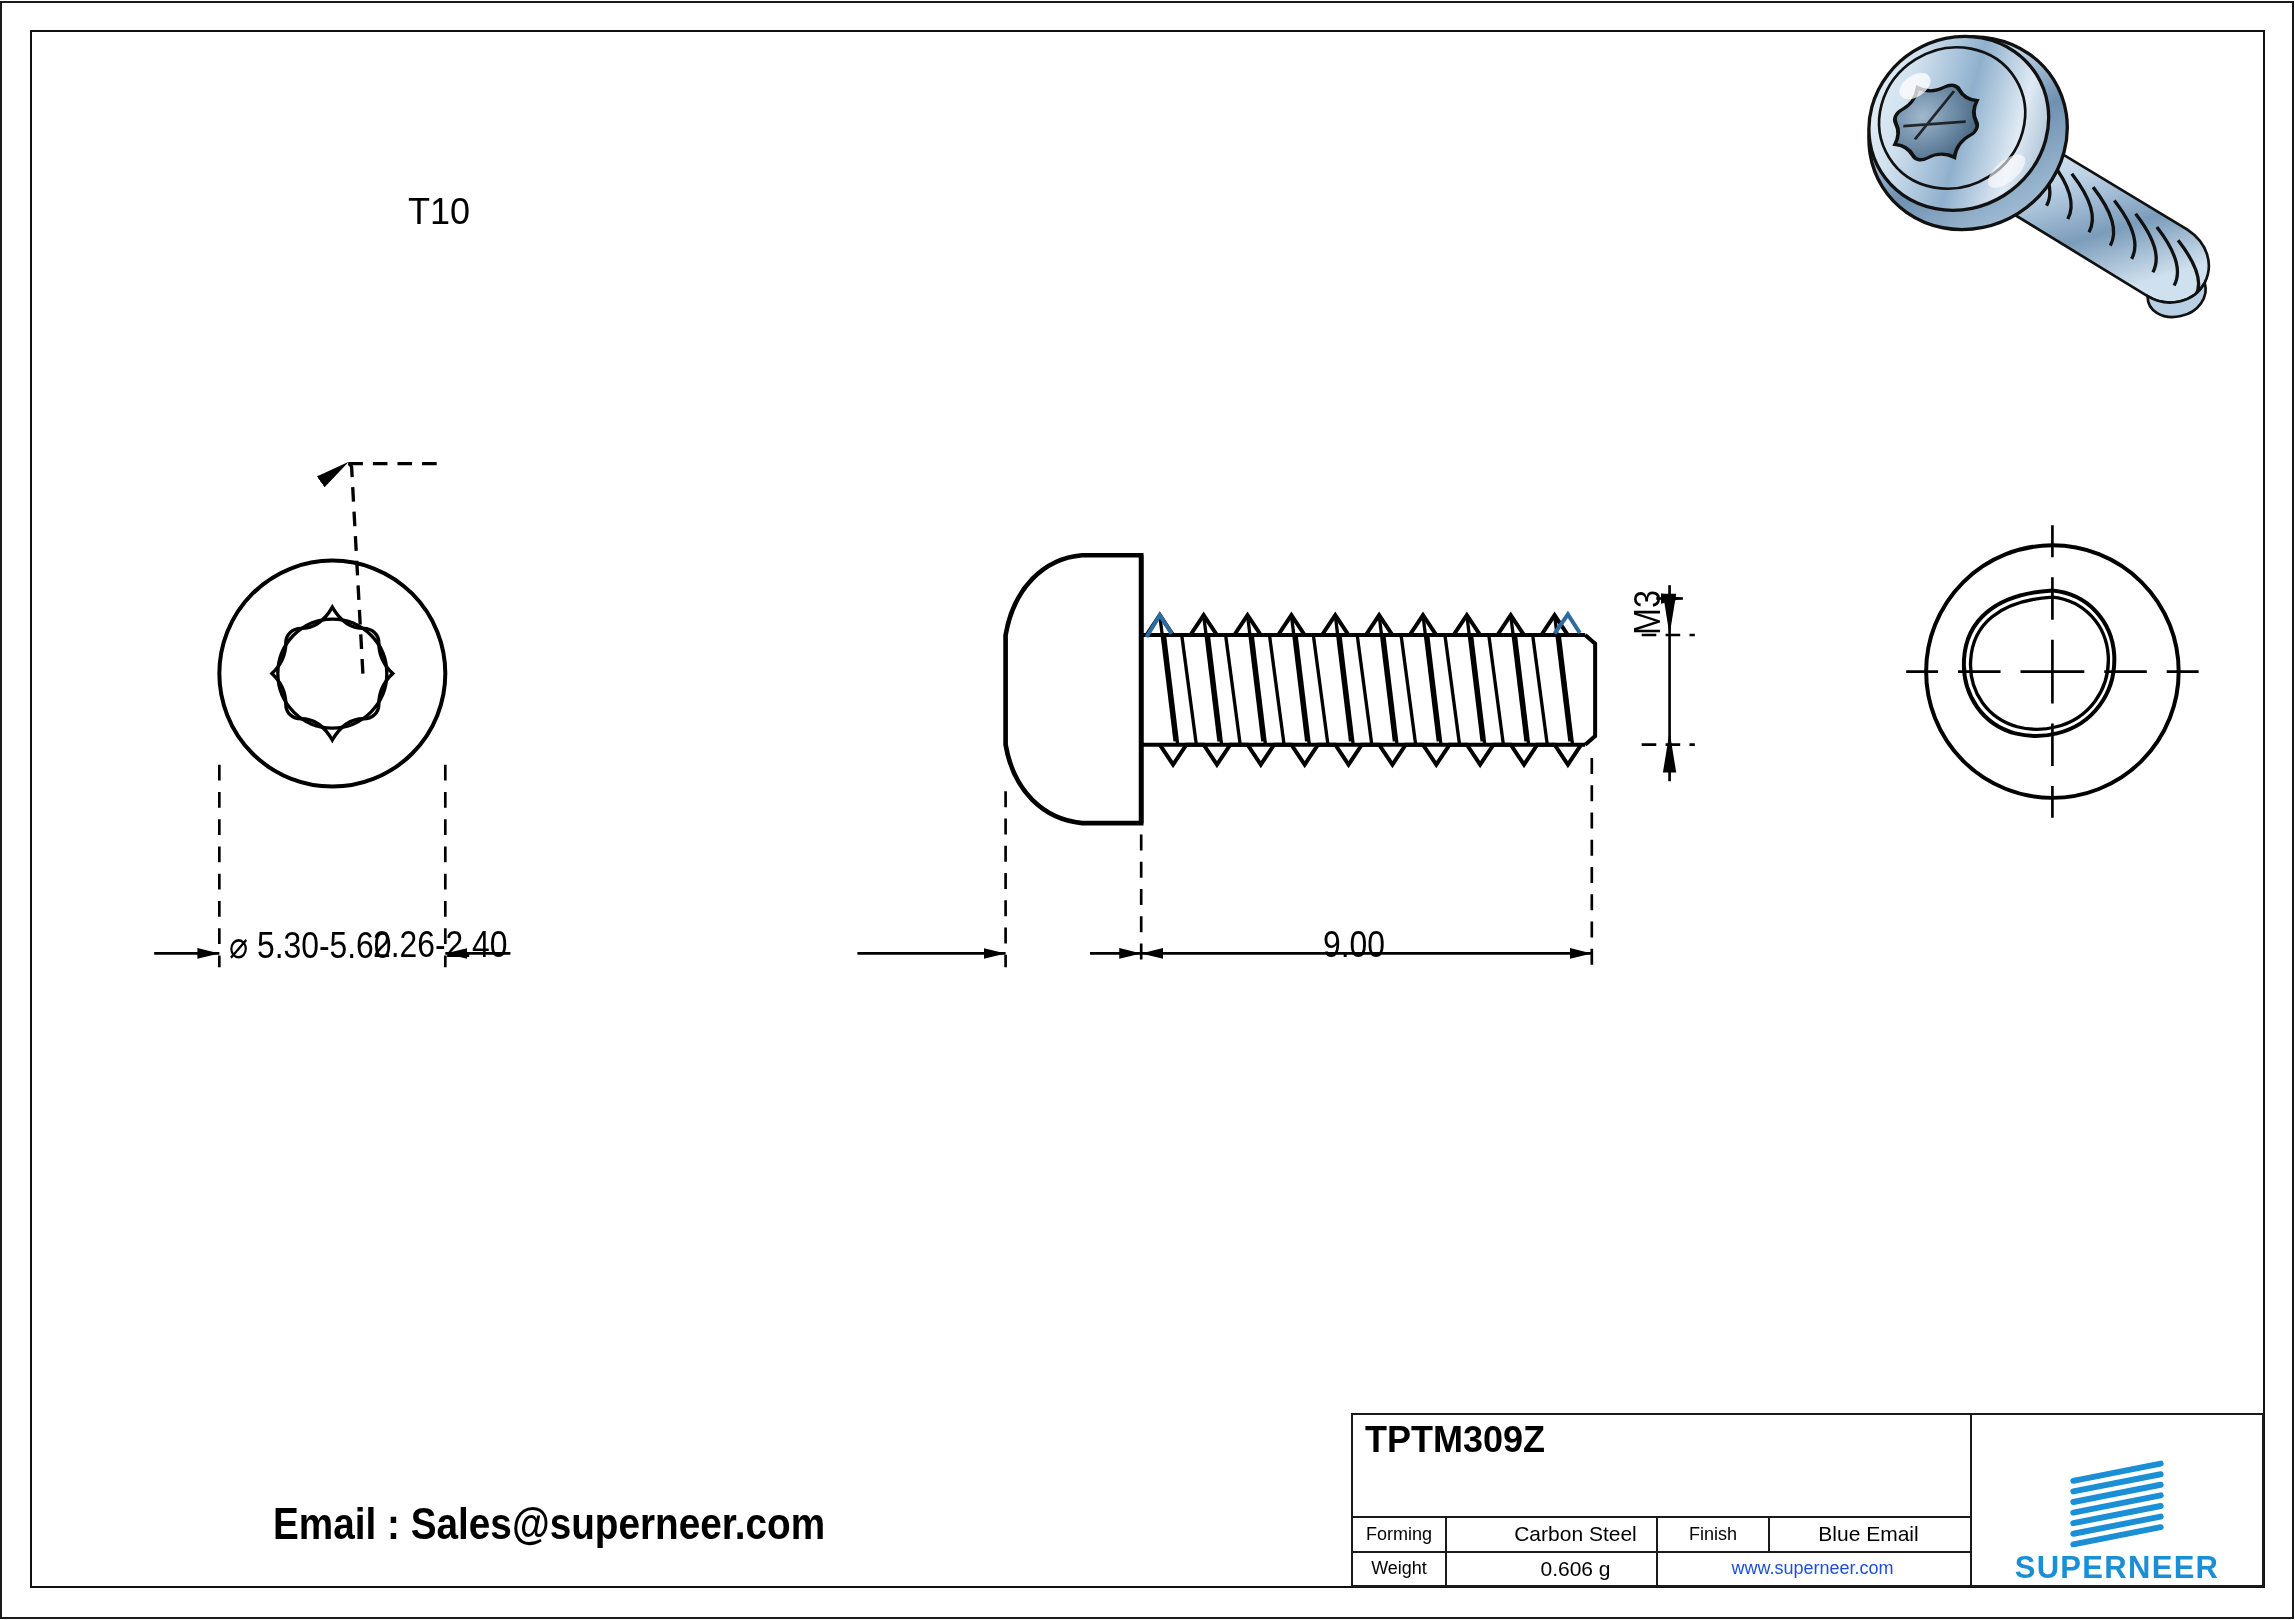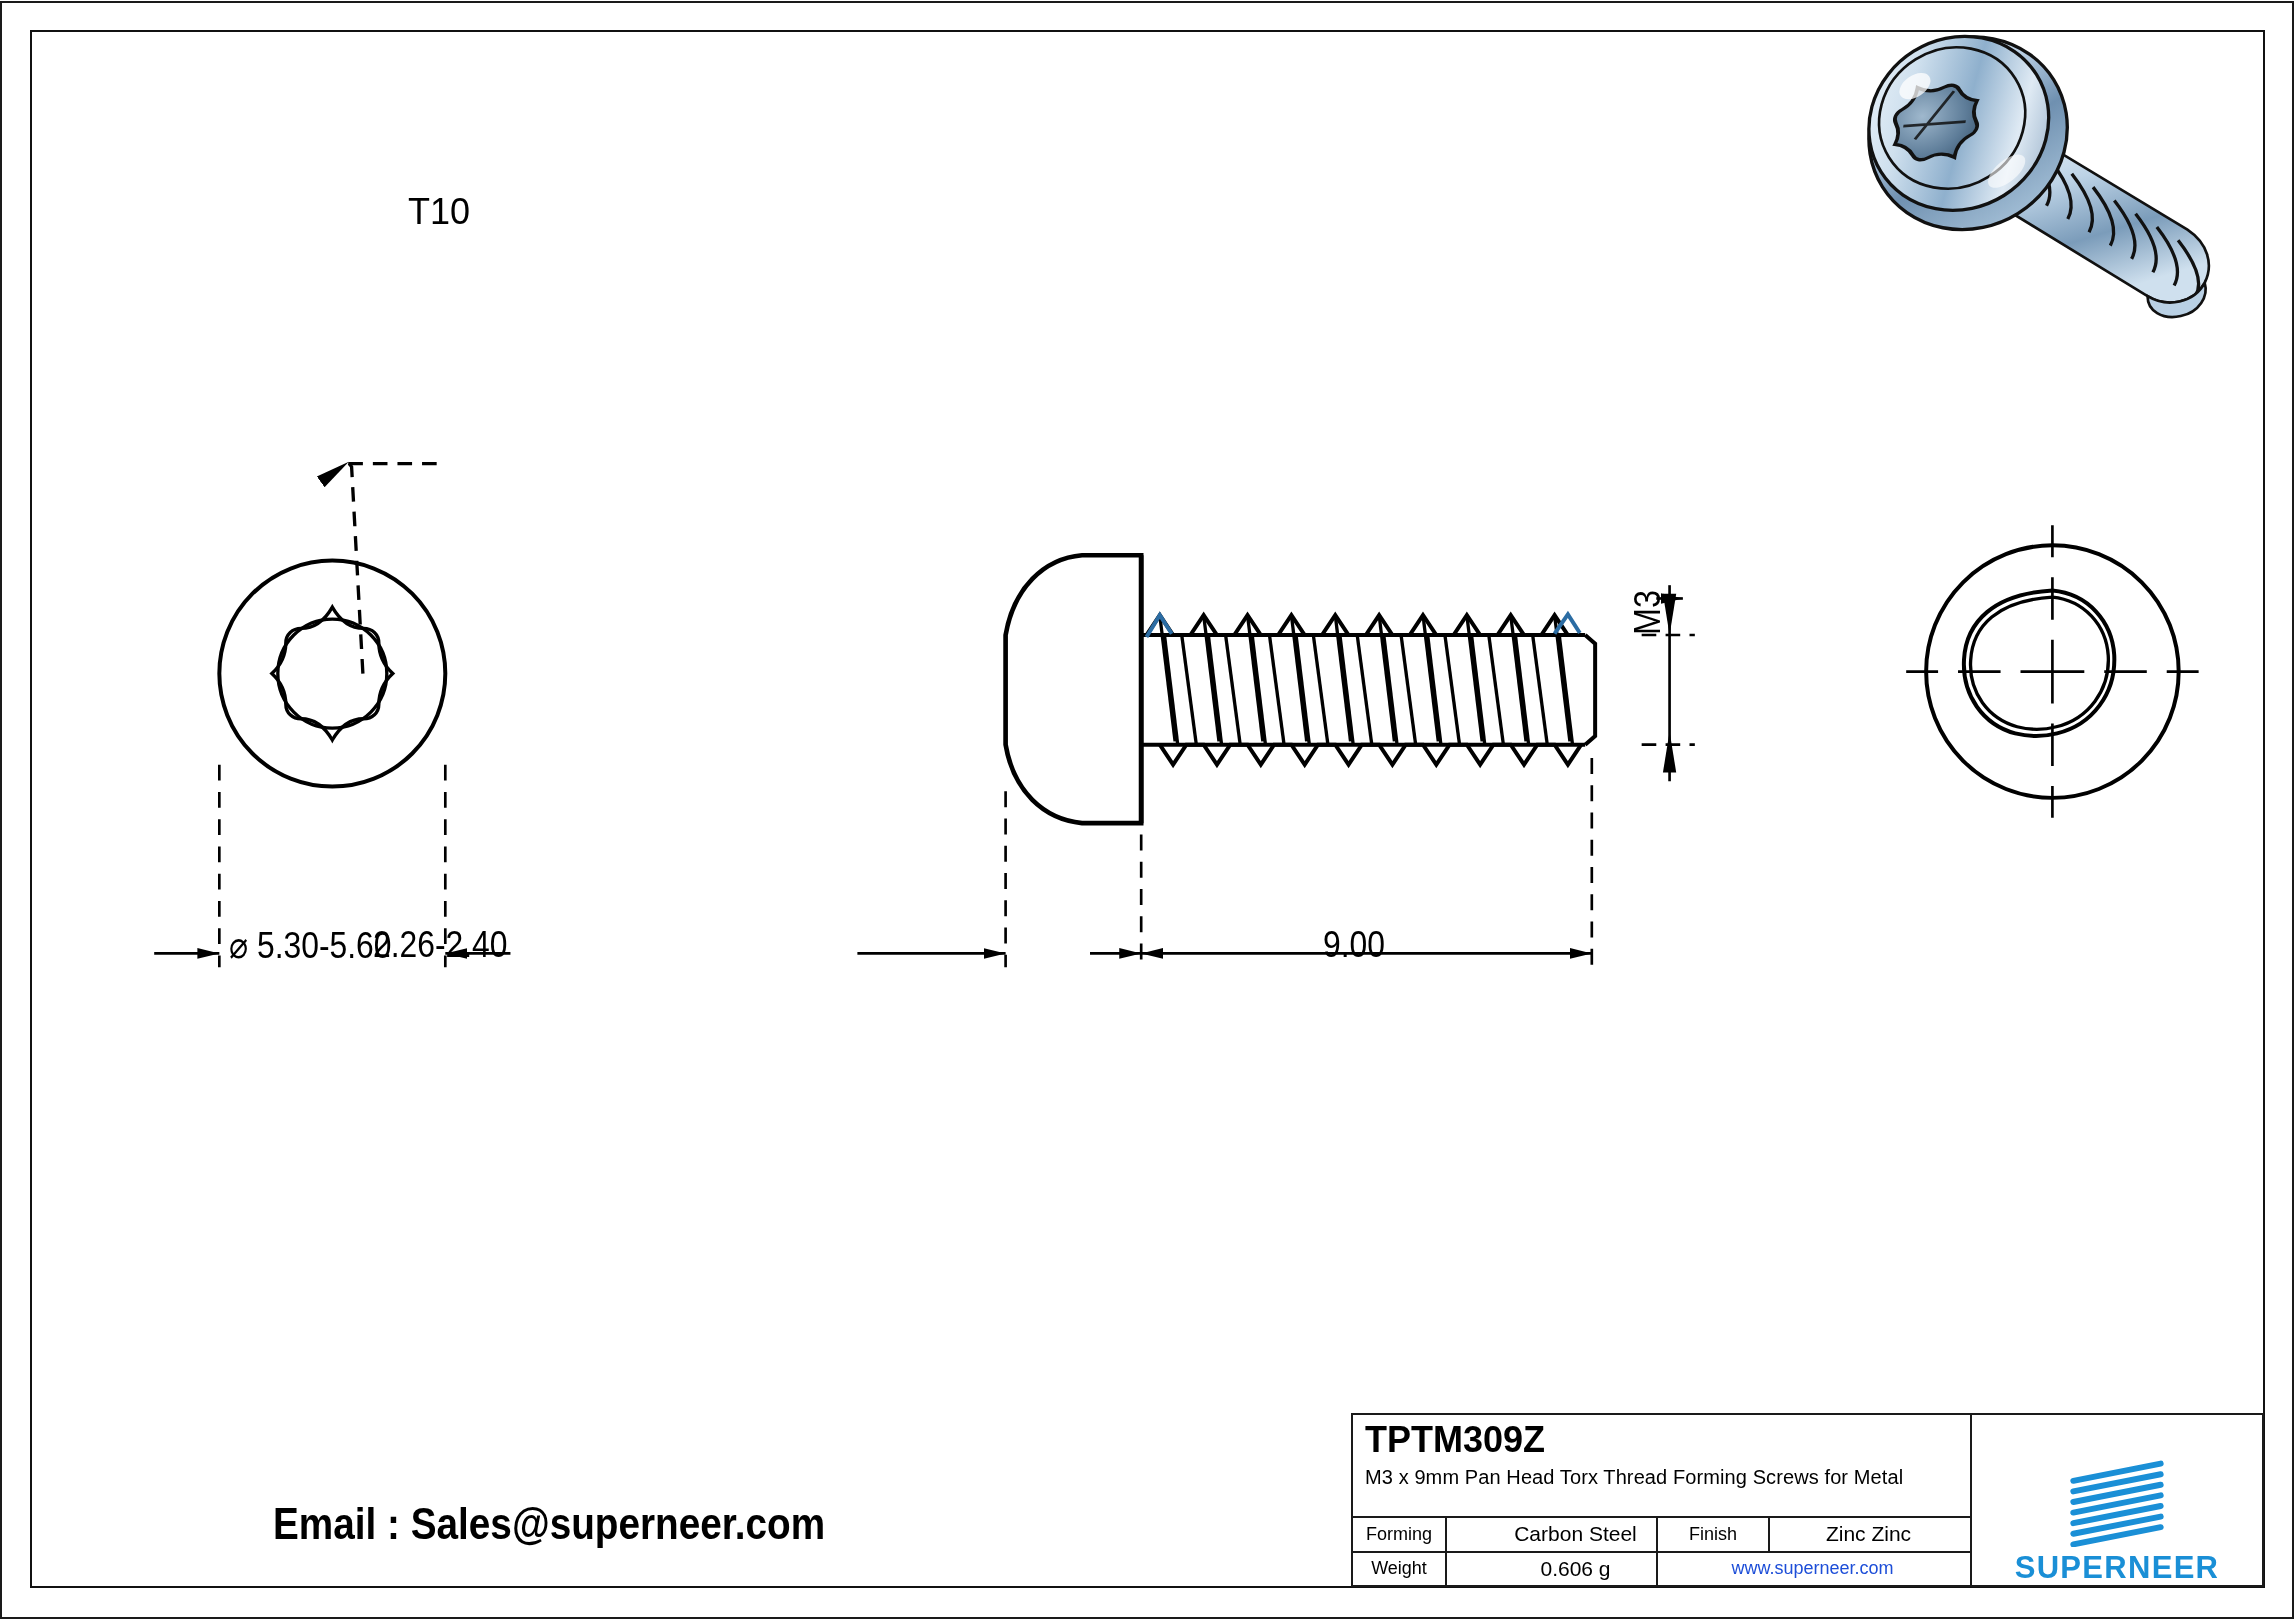--- a/index.html
+++ b/index.html
@@ -283,7 +283,6 @@
     <div class="tb-left">
       <div class="tb-titlearea">
         <div class="tb-part-no">TPTM309Z</div>
-        <div class="tb-desc">M3 x 9mm Pan Head Torx Thread Forming Screws for Metal</div>
       </div>
       <div class="tb-row">
         <div class="tb-cell c-label">Forming</div>

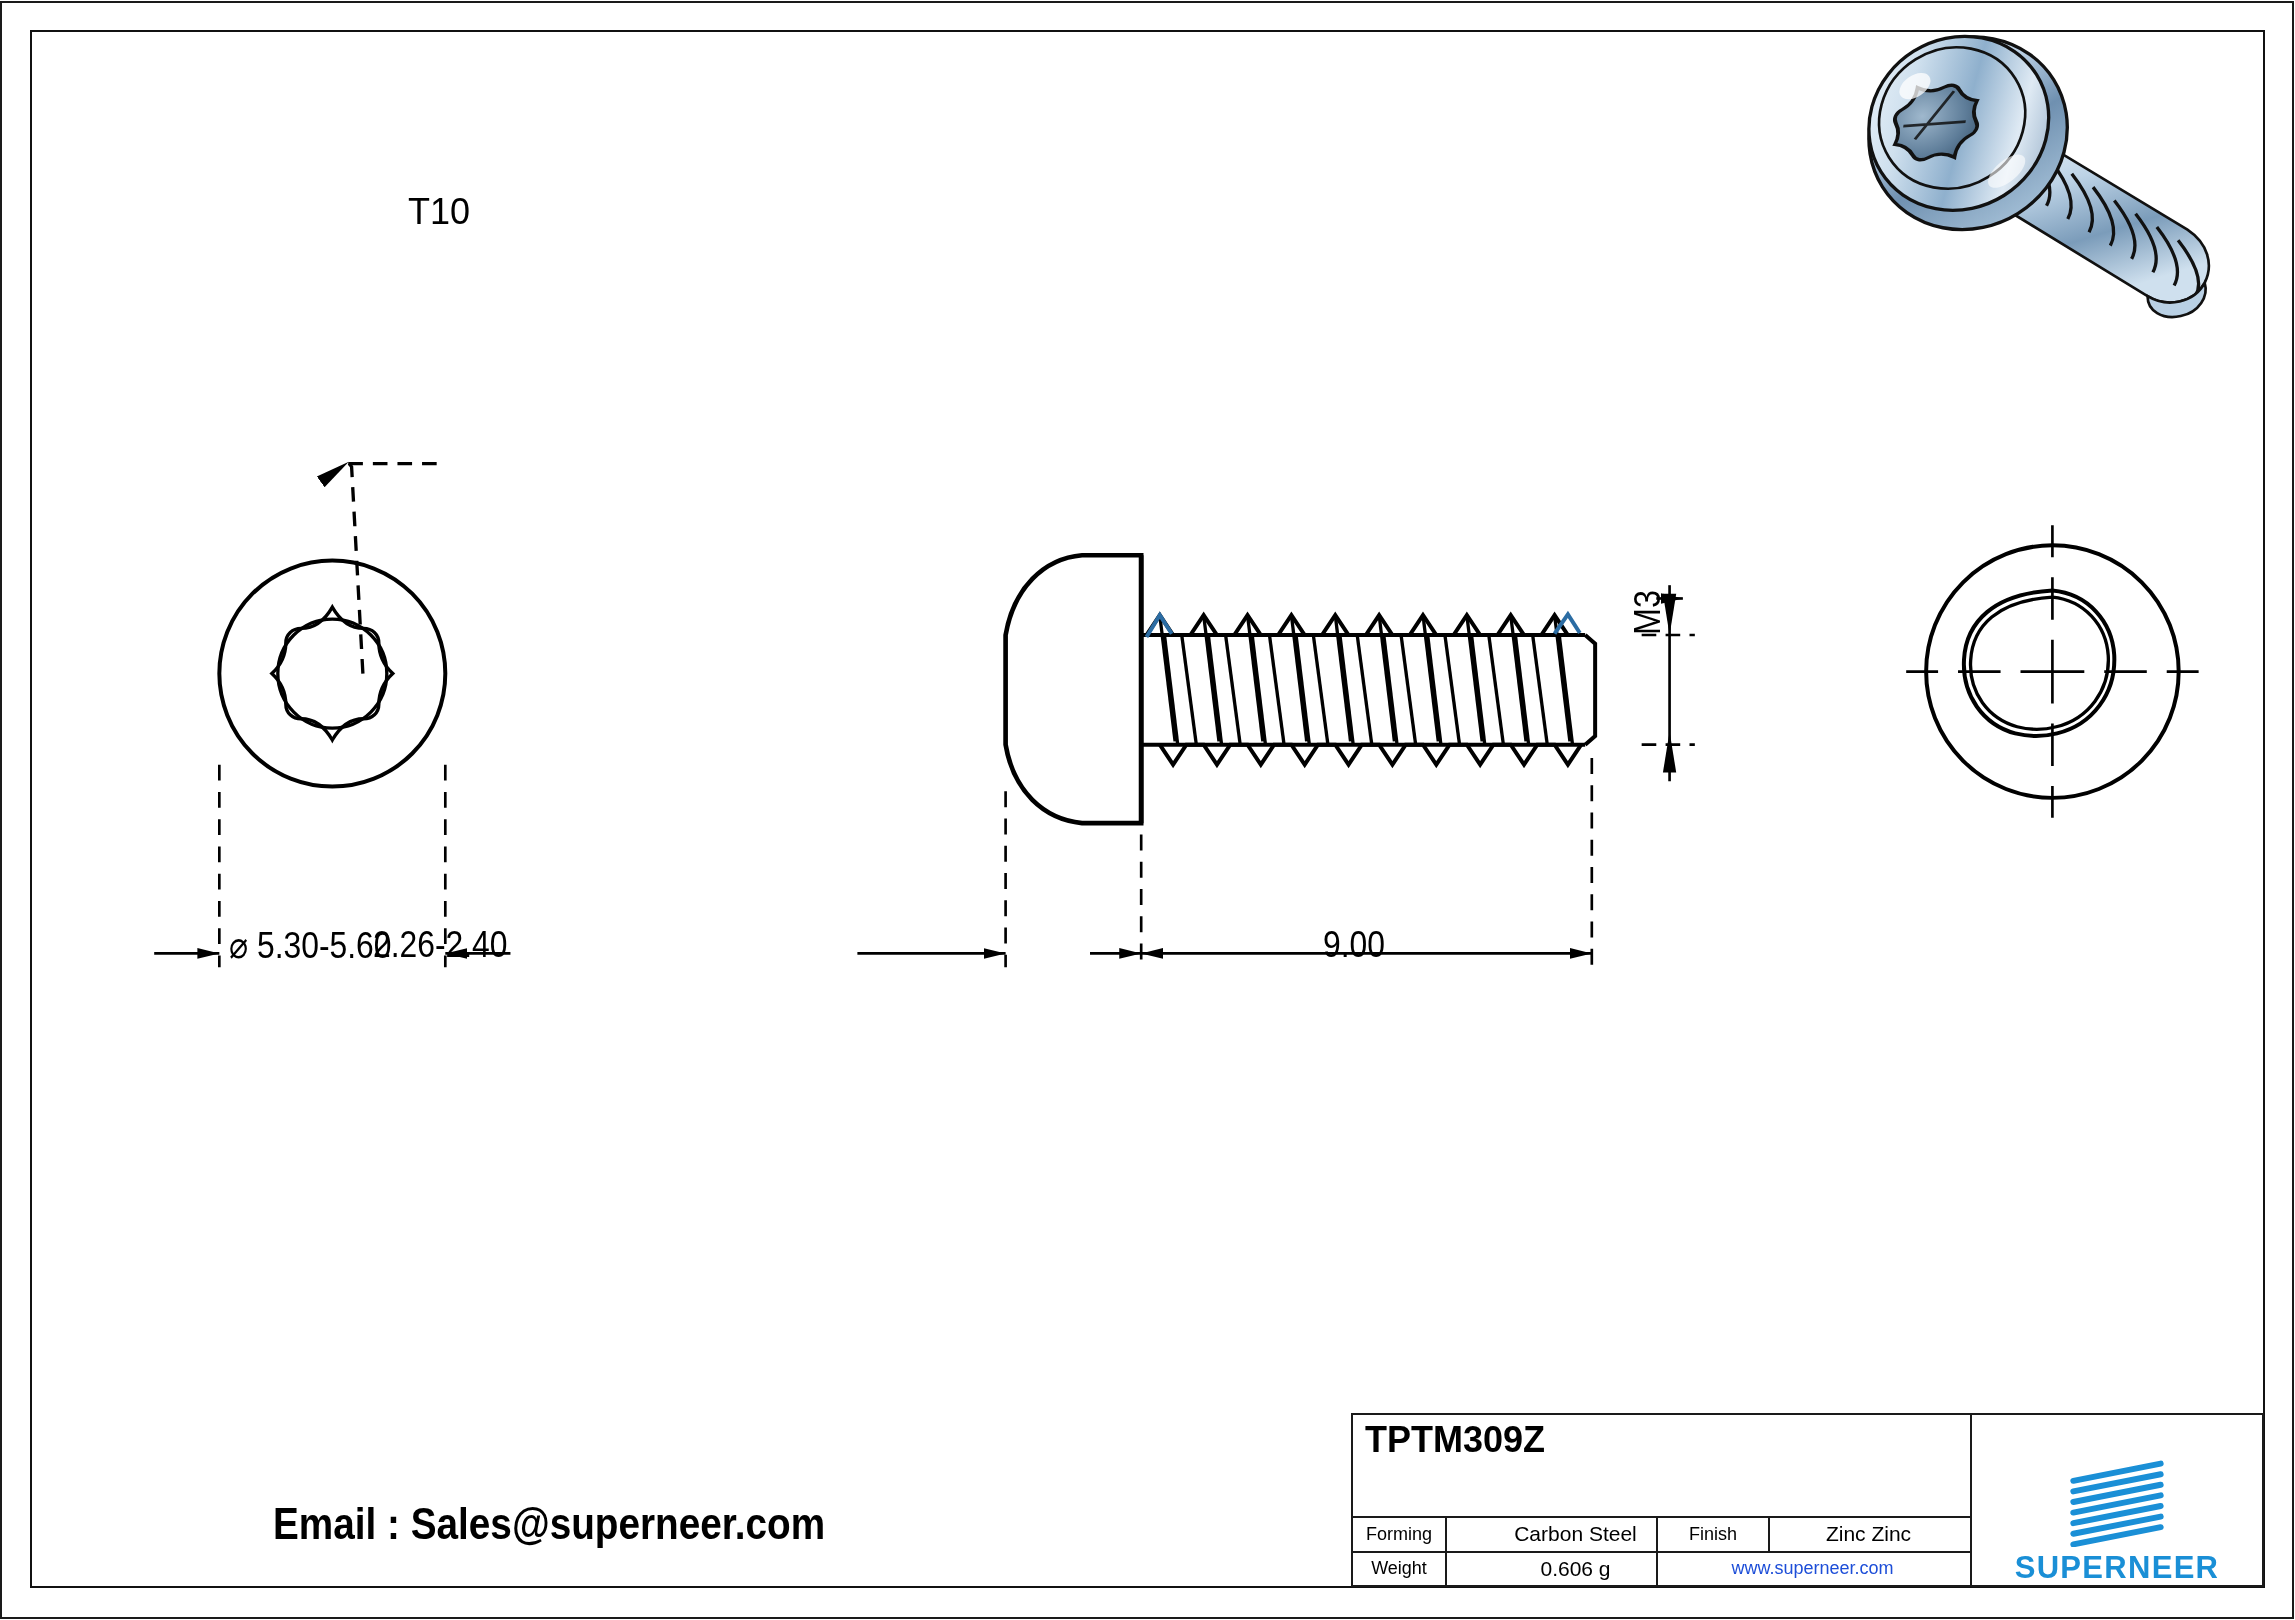--- a/index.html
+++ b/index.html
@@ -288,7 +288,7 @@
         <div class="tb-cell c-label">Forming</div>
         <div class="tb-cell c-val1">Carbon Steel</div>
         <div class="tb-cell c-lab2">Finish</div>
-        <div class="tb-cell c-val2">Zinc Zinc</div>
+        <div class="tb-cell c-val2">Blue Email</div>
       </div>
       <div class="tb-row">
         <div class="tb-cell c-label">Weight</div>

